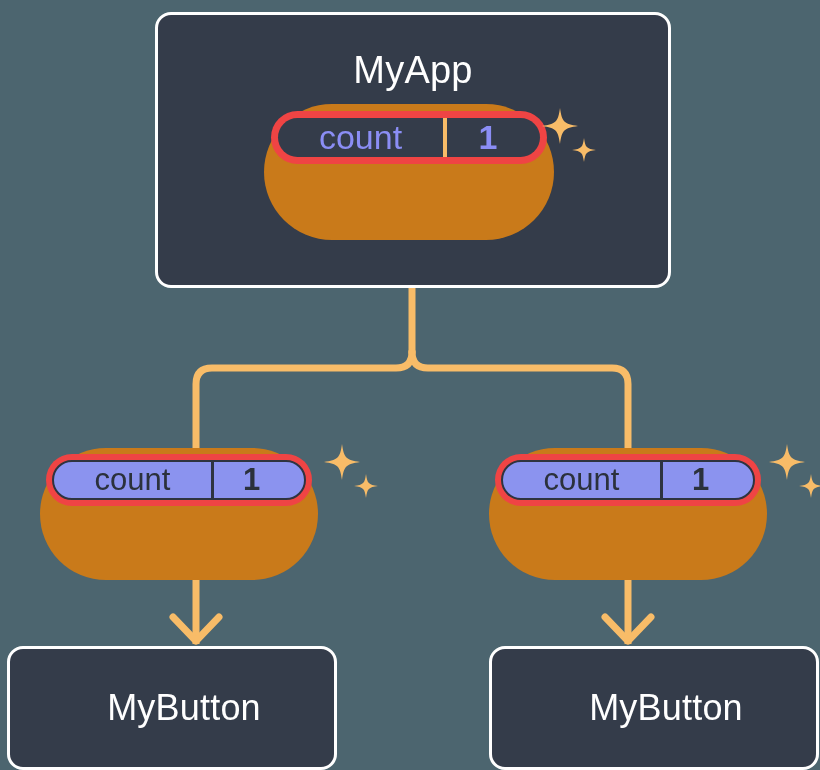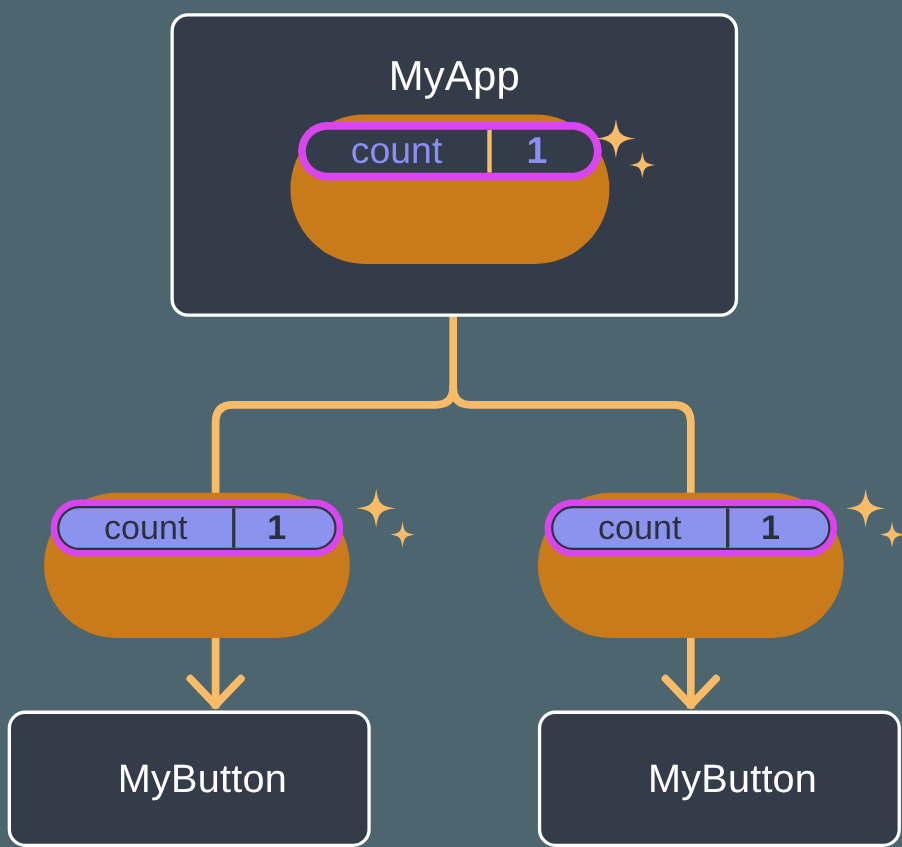--- a/index.html
+++ b/index.html
@@ -84,7 +84,7 @@
   .pill-inner {
     box-sizing: border-box;
     border-radius: 999px;
-    background: #d946ef;              
+    background: #ef4444;              
     padding: 6px;
   }
   .pill-core {

